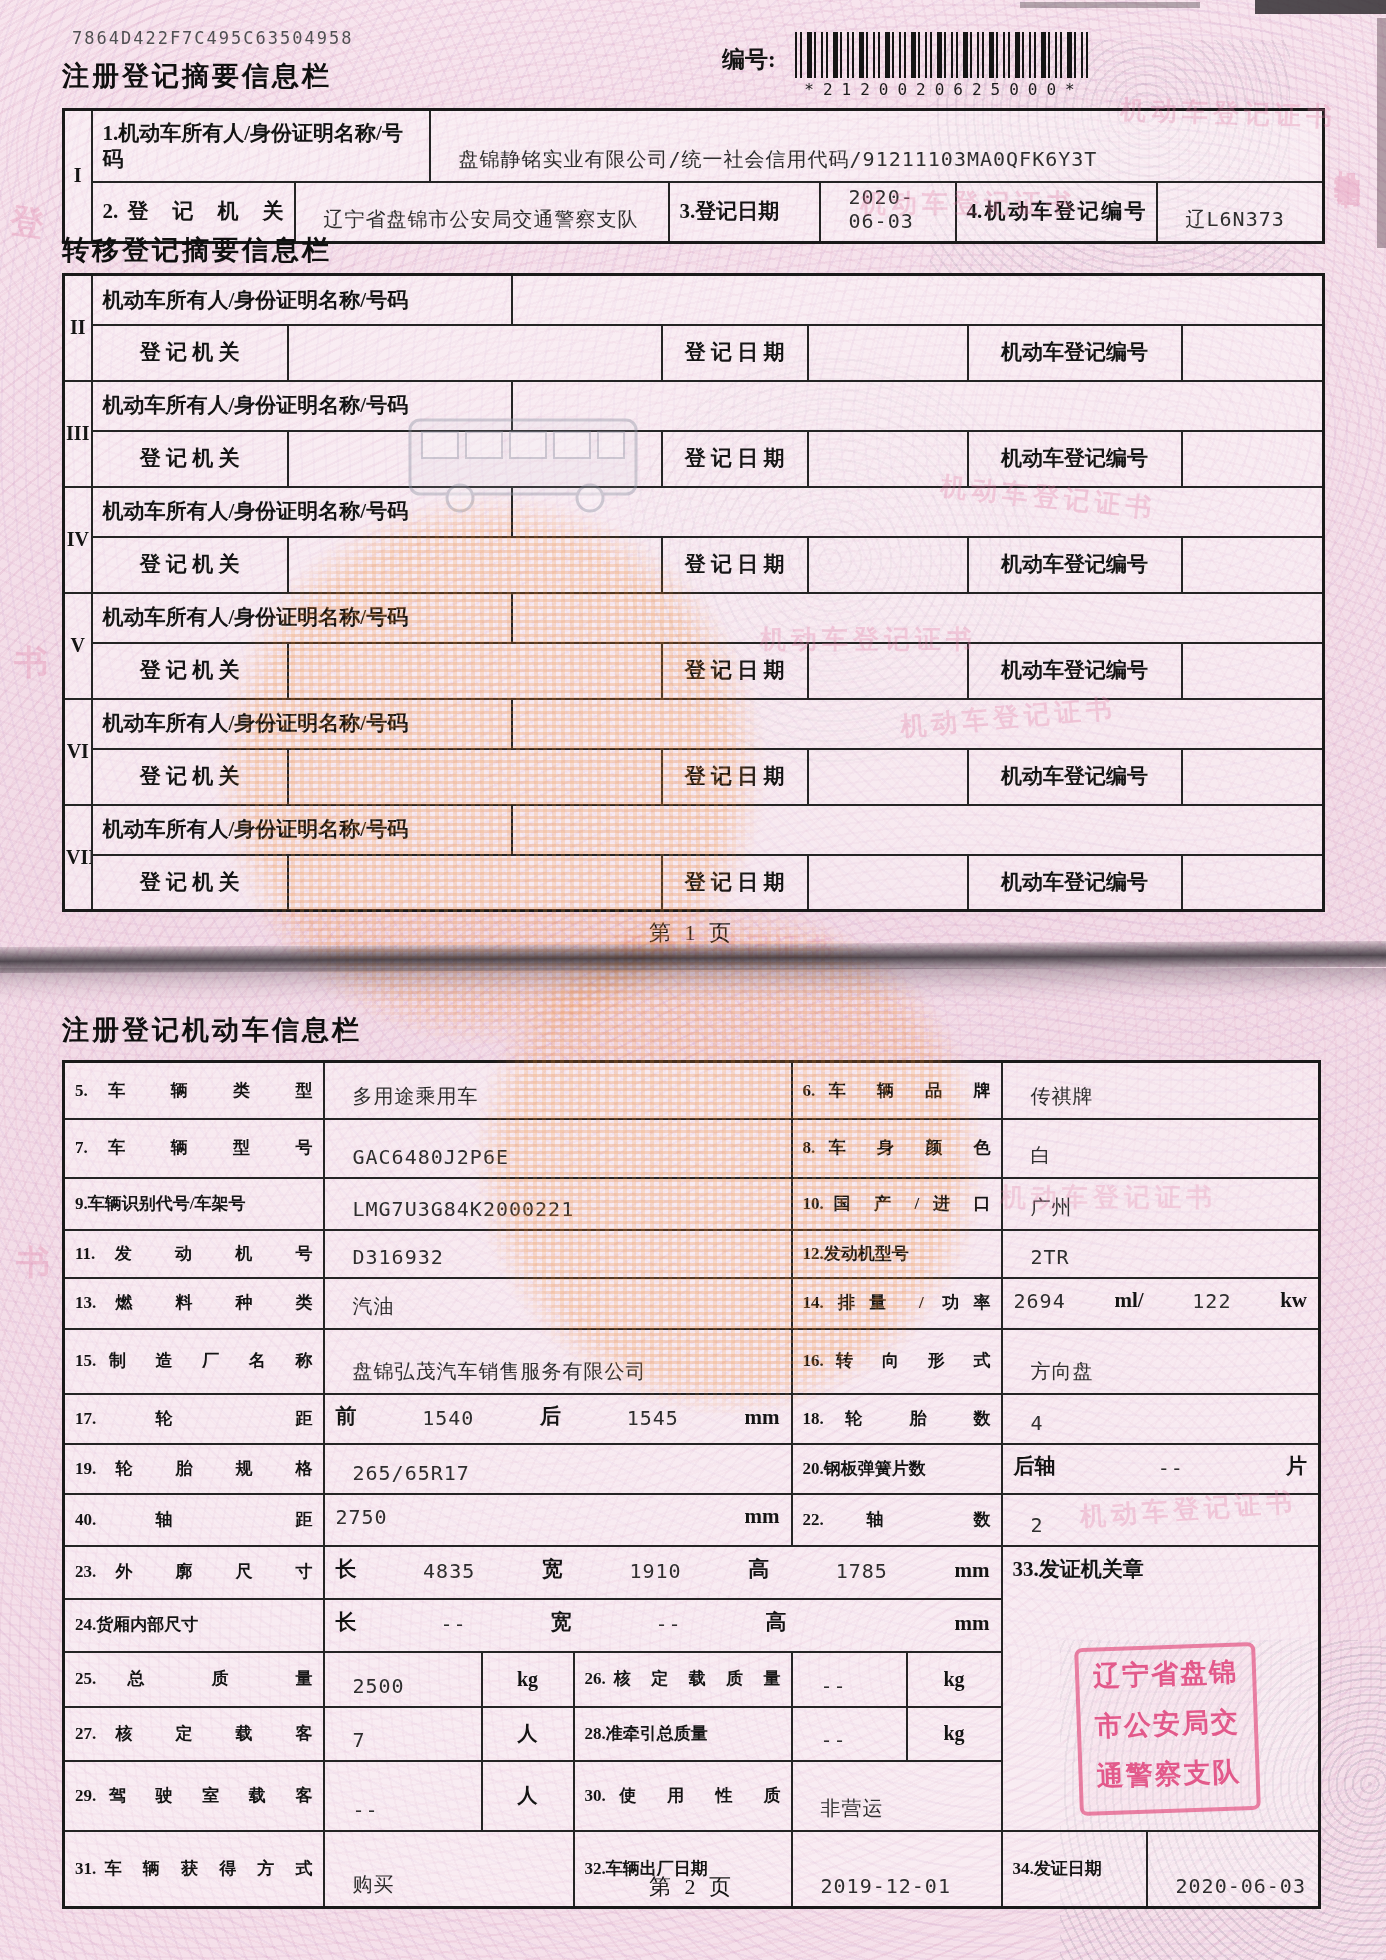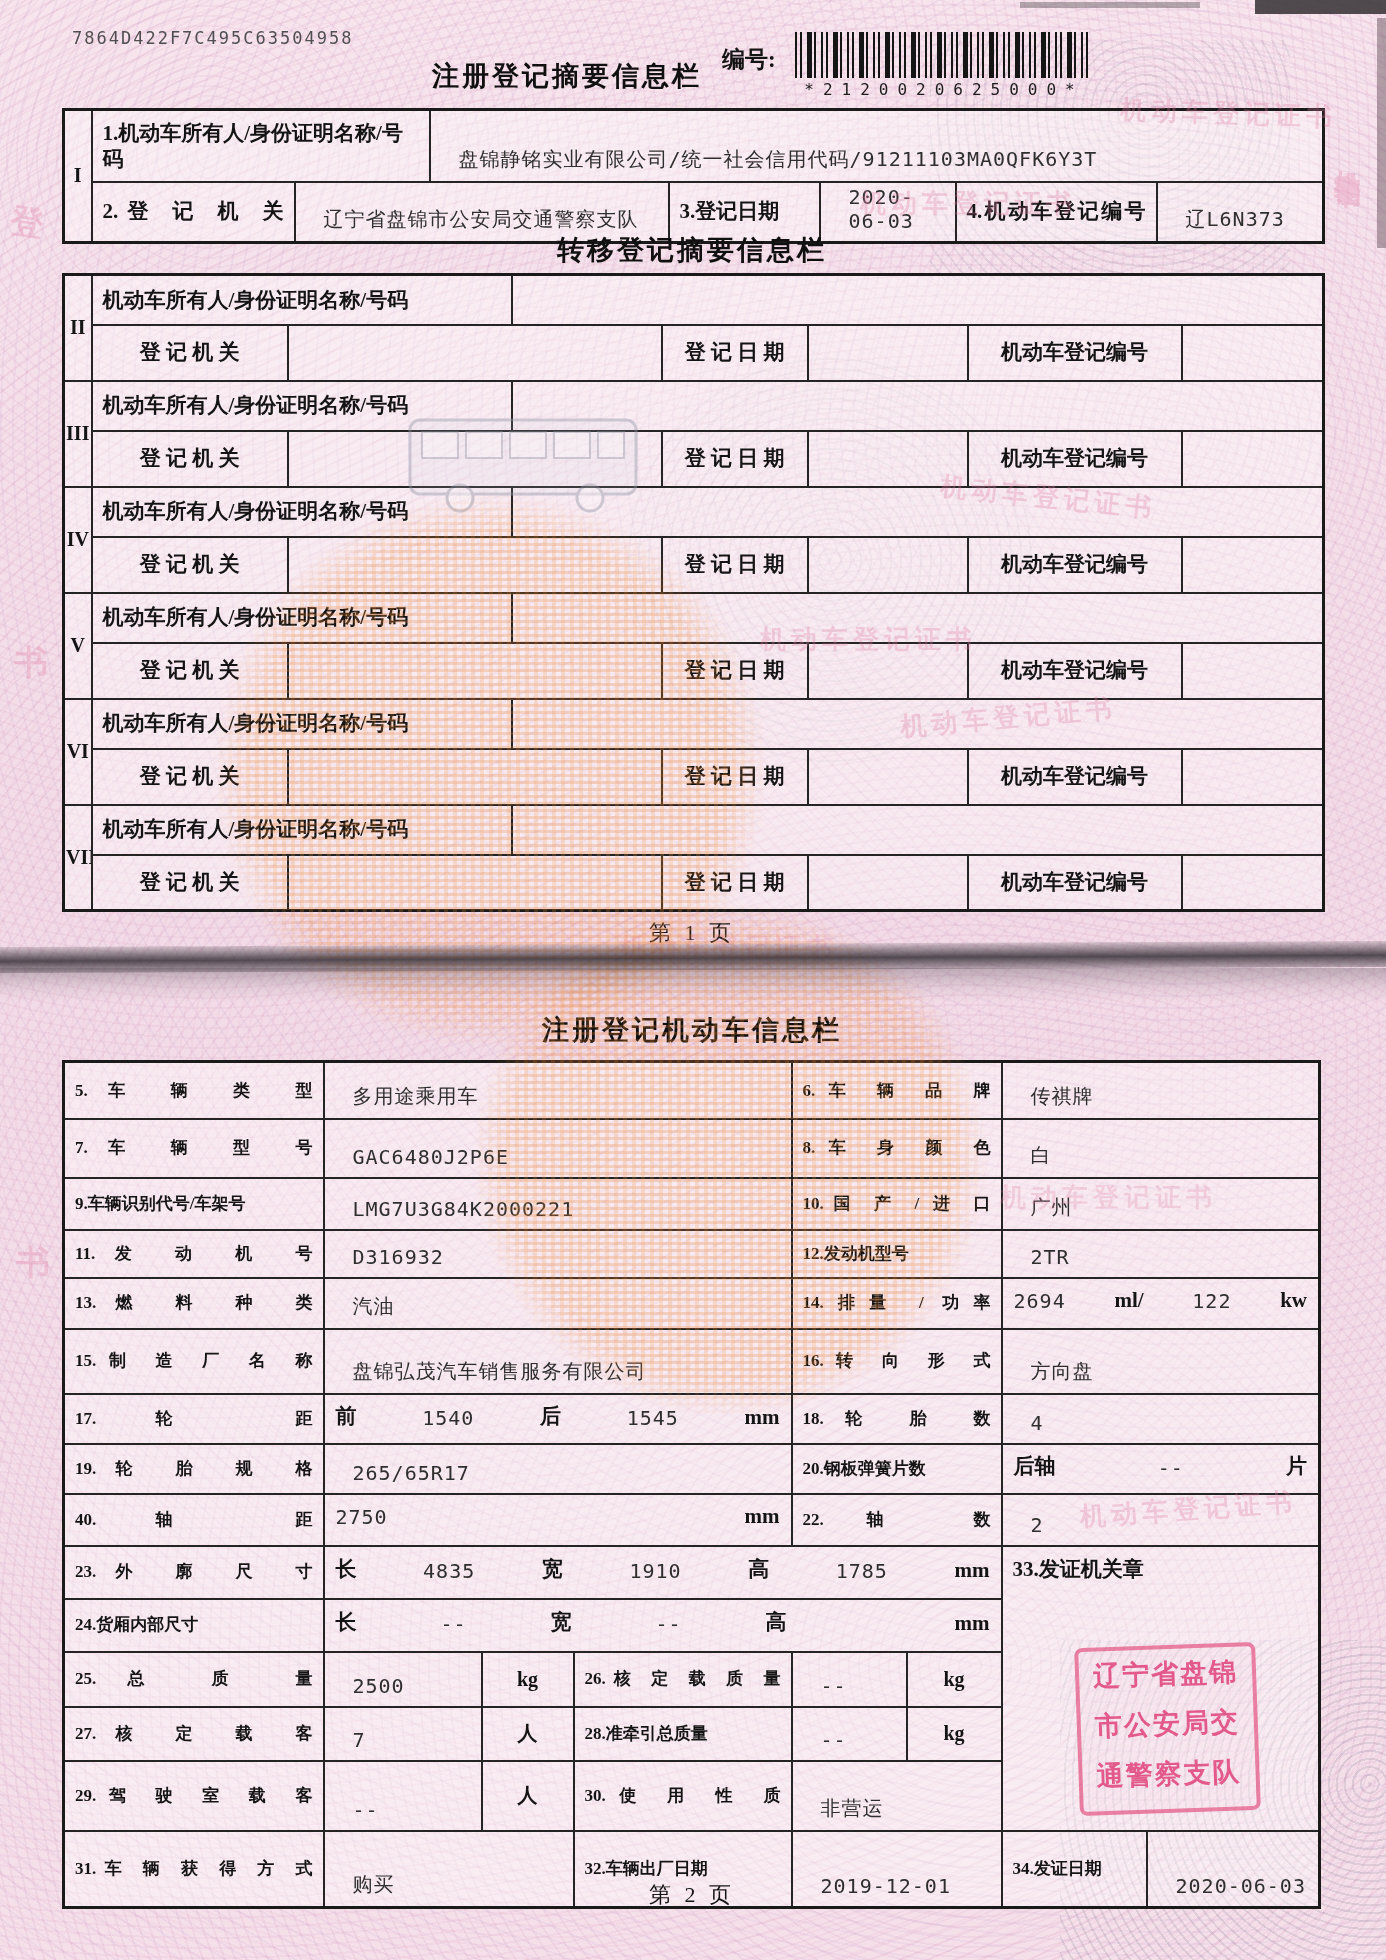--- a/index.html
+++ b/index.html
@@ -44,7 +44,7 @@
   .bars{left:795px;top:32px;width:298px;height:46px;z-index:2;
     background:repeating-linear-gradient(90deg,#151515 0 2px,rgba(0,0,0,0) 2px 5px,#151515 5px 7px,rgba(0,0,0,0) 7px 12px,#151515 12px 17px,rgba(0,0,0,0) 17px 19px,#151515 19px 21px,rgba(0,0,0,0) 21px 26px);}
   .bartext{left:790px;top:80px;width:308px;text-align:center;font-family:"DejaVu Sans Mono","Liberation Mono",monospace;font-size:16px;letter-spacing:9px;color:#1c1c1c;z-index:2;}
-  .h1{font-size:27px;font-weight:700;letter-spacing:3px;text-align:center;z-index:2;color:#101010;}
+  .h1{font-size:27px;font-weight:700;letter-spacing:3px;z-index:2;color:#101010;}
   .t1{left:62px;top:58px;width:1010px;}
   .tt{left:62px;top:232px;width:1260px;}
   .t2{left:62px;top:1012px;width:1260px;}

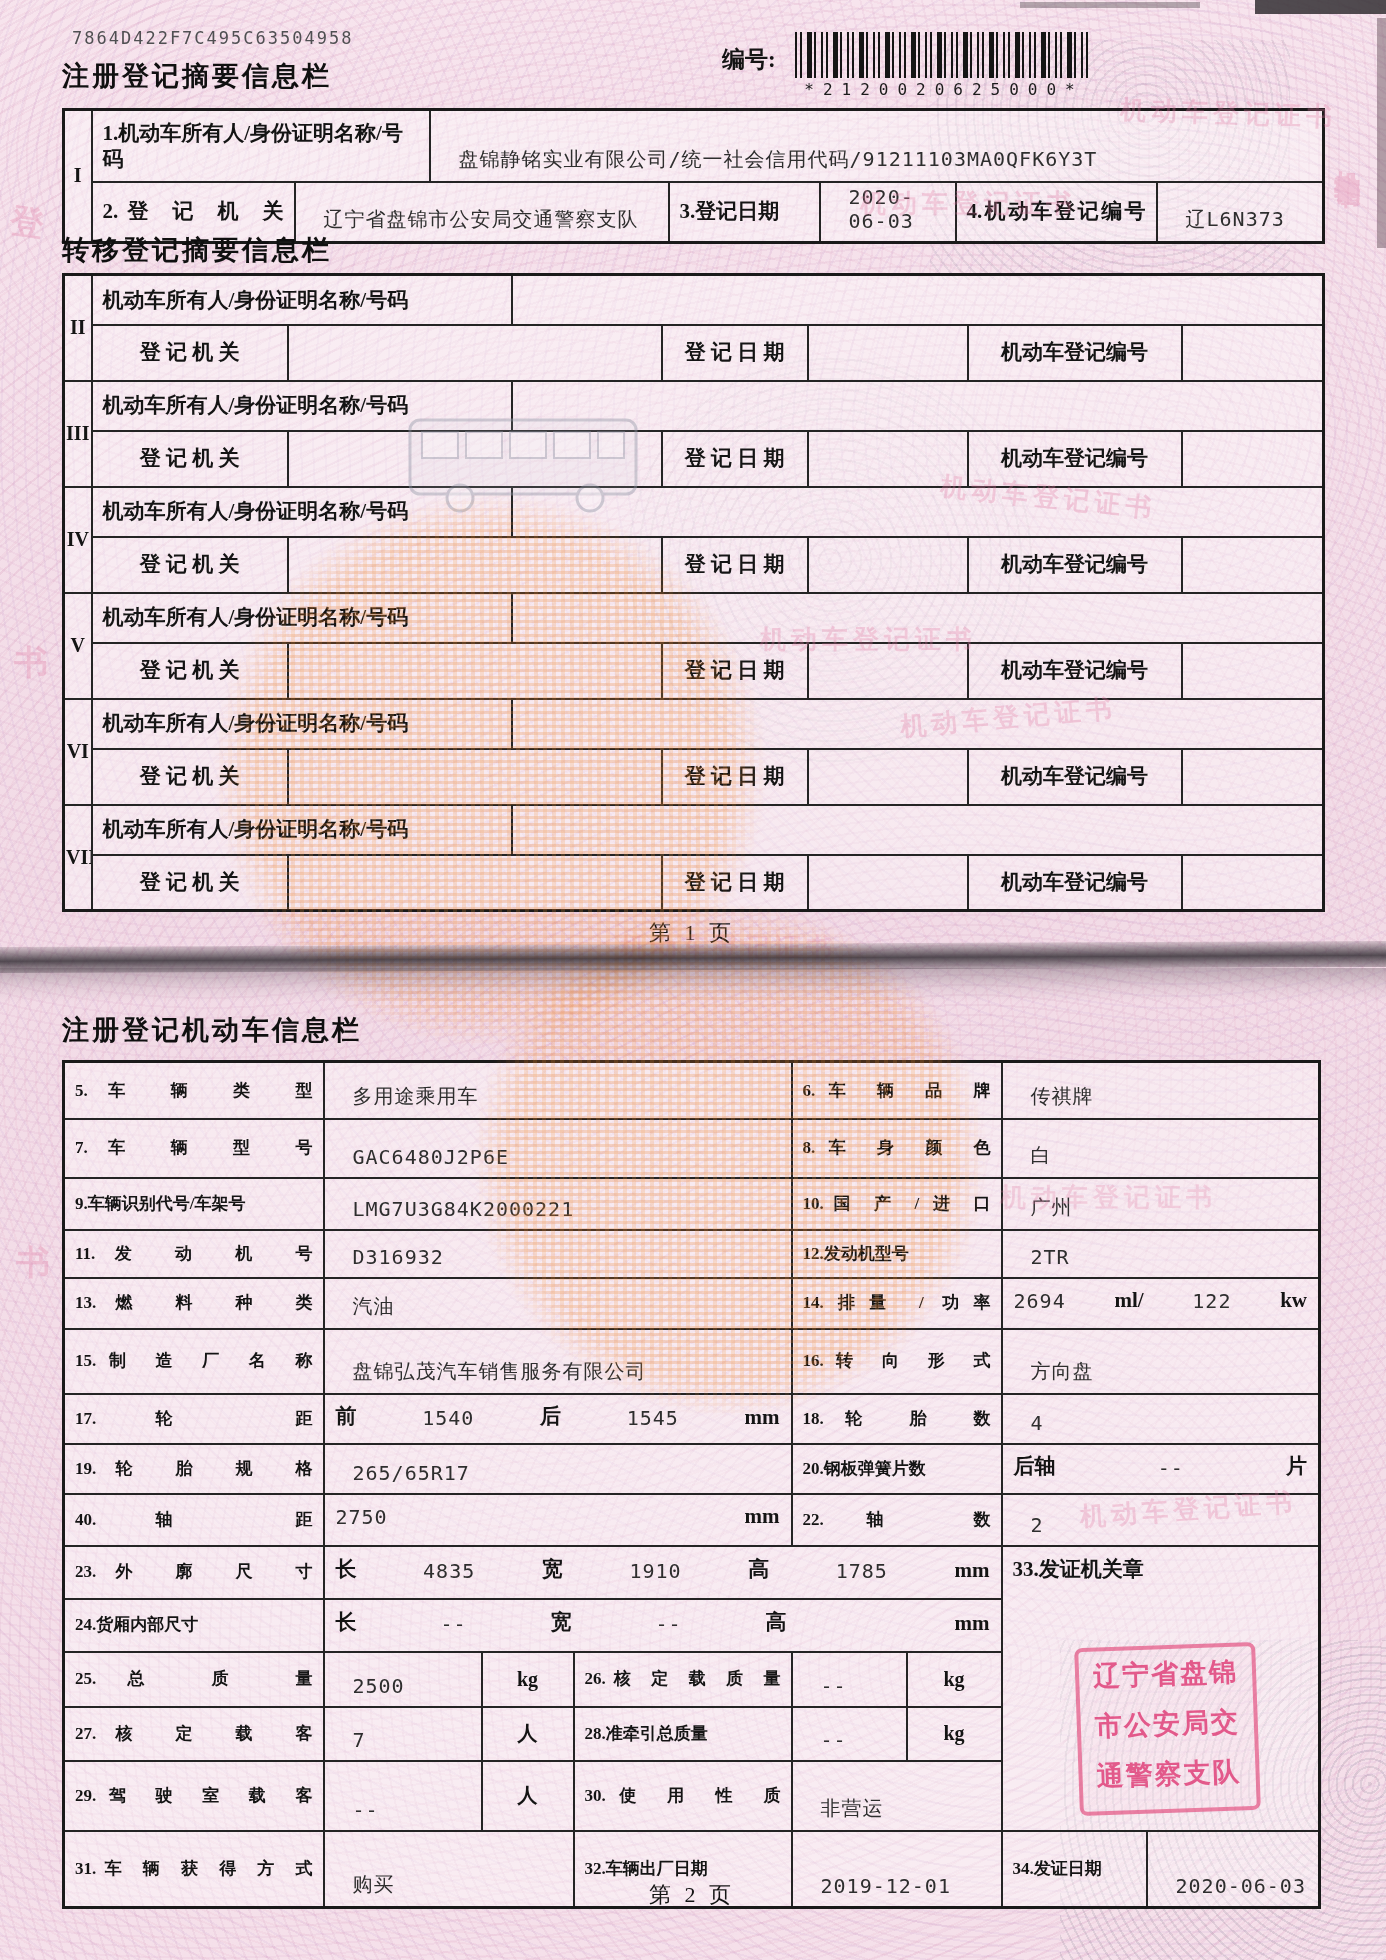--- a/index.html
+++ b/index.html
@@ -49,7 +49,7 @@
   .tt{left:62px;top:232px;width:1260px;}
   .t2{left:62px;top:1012px;width:1260px;}
   .pagefoot{left:62px;width:1260px;text-align:center;font-size:22px;letter-spacing:4px;z-index:2;}
-  .p1{top:918px;} .p2{top:1872px;margin-top:8px;}
+  .p1{top:918px;} .p2{top:1872px;}
   
   table.tbl{position:absolute;border-collapse:collapse;table-layout:fixed;z-index:2;border:3px solid #1a1a1a;}
   table.tbl td{border:2px solid #242424;background:rgba(255,255,255,.40);overflow:hidden;}

